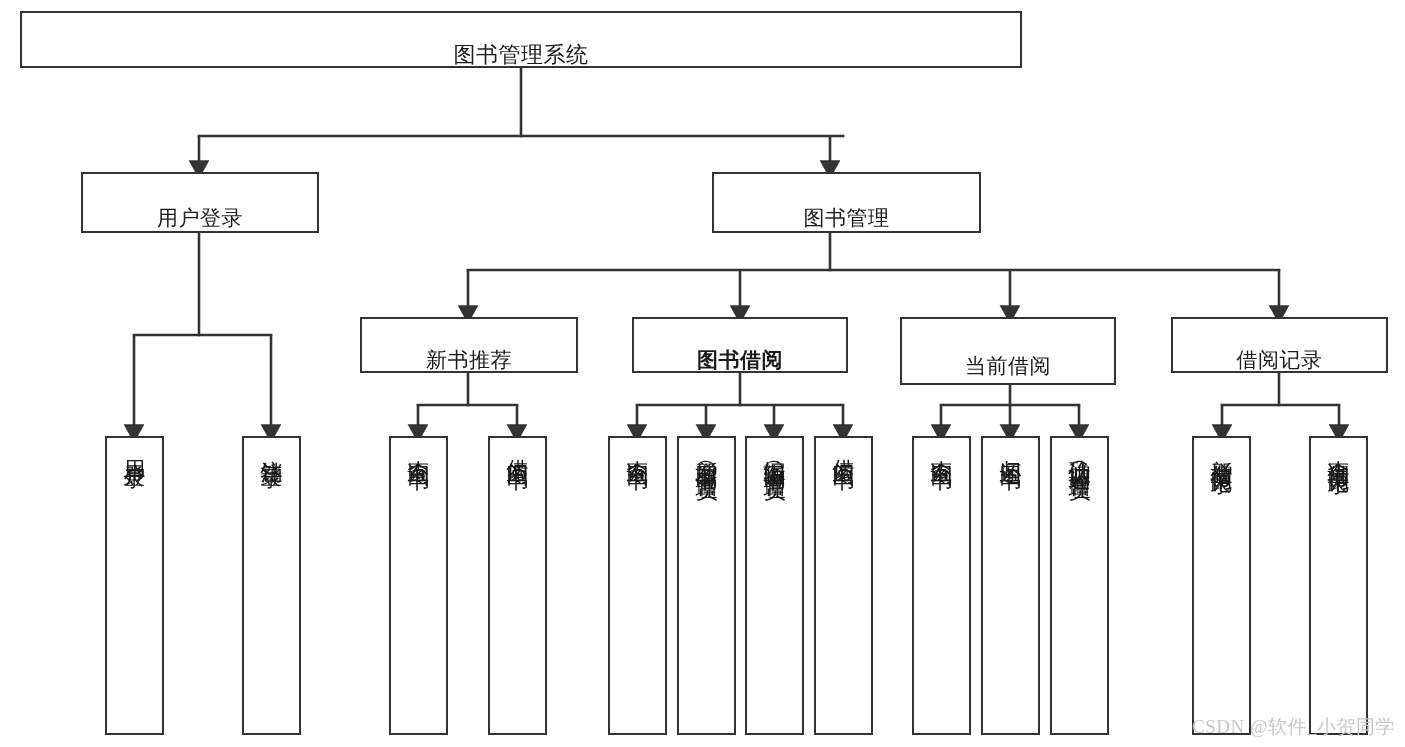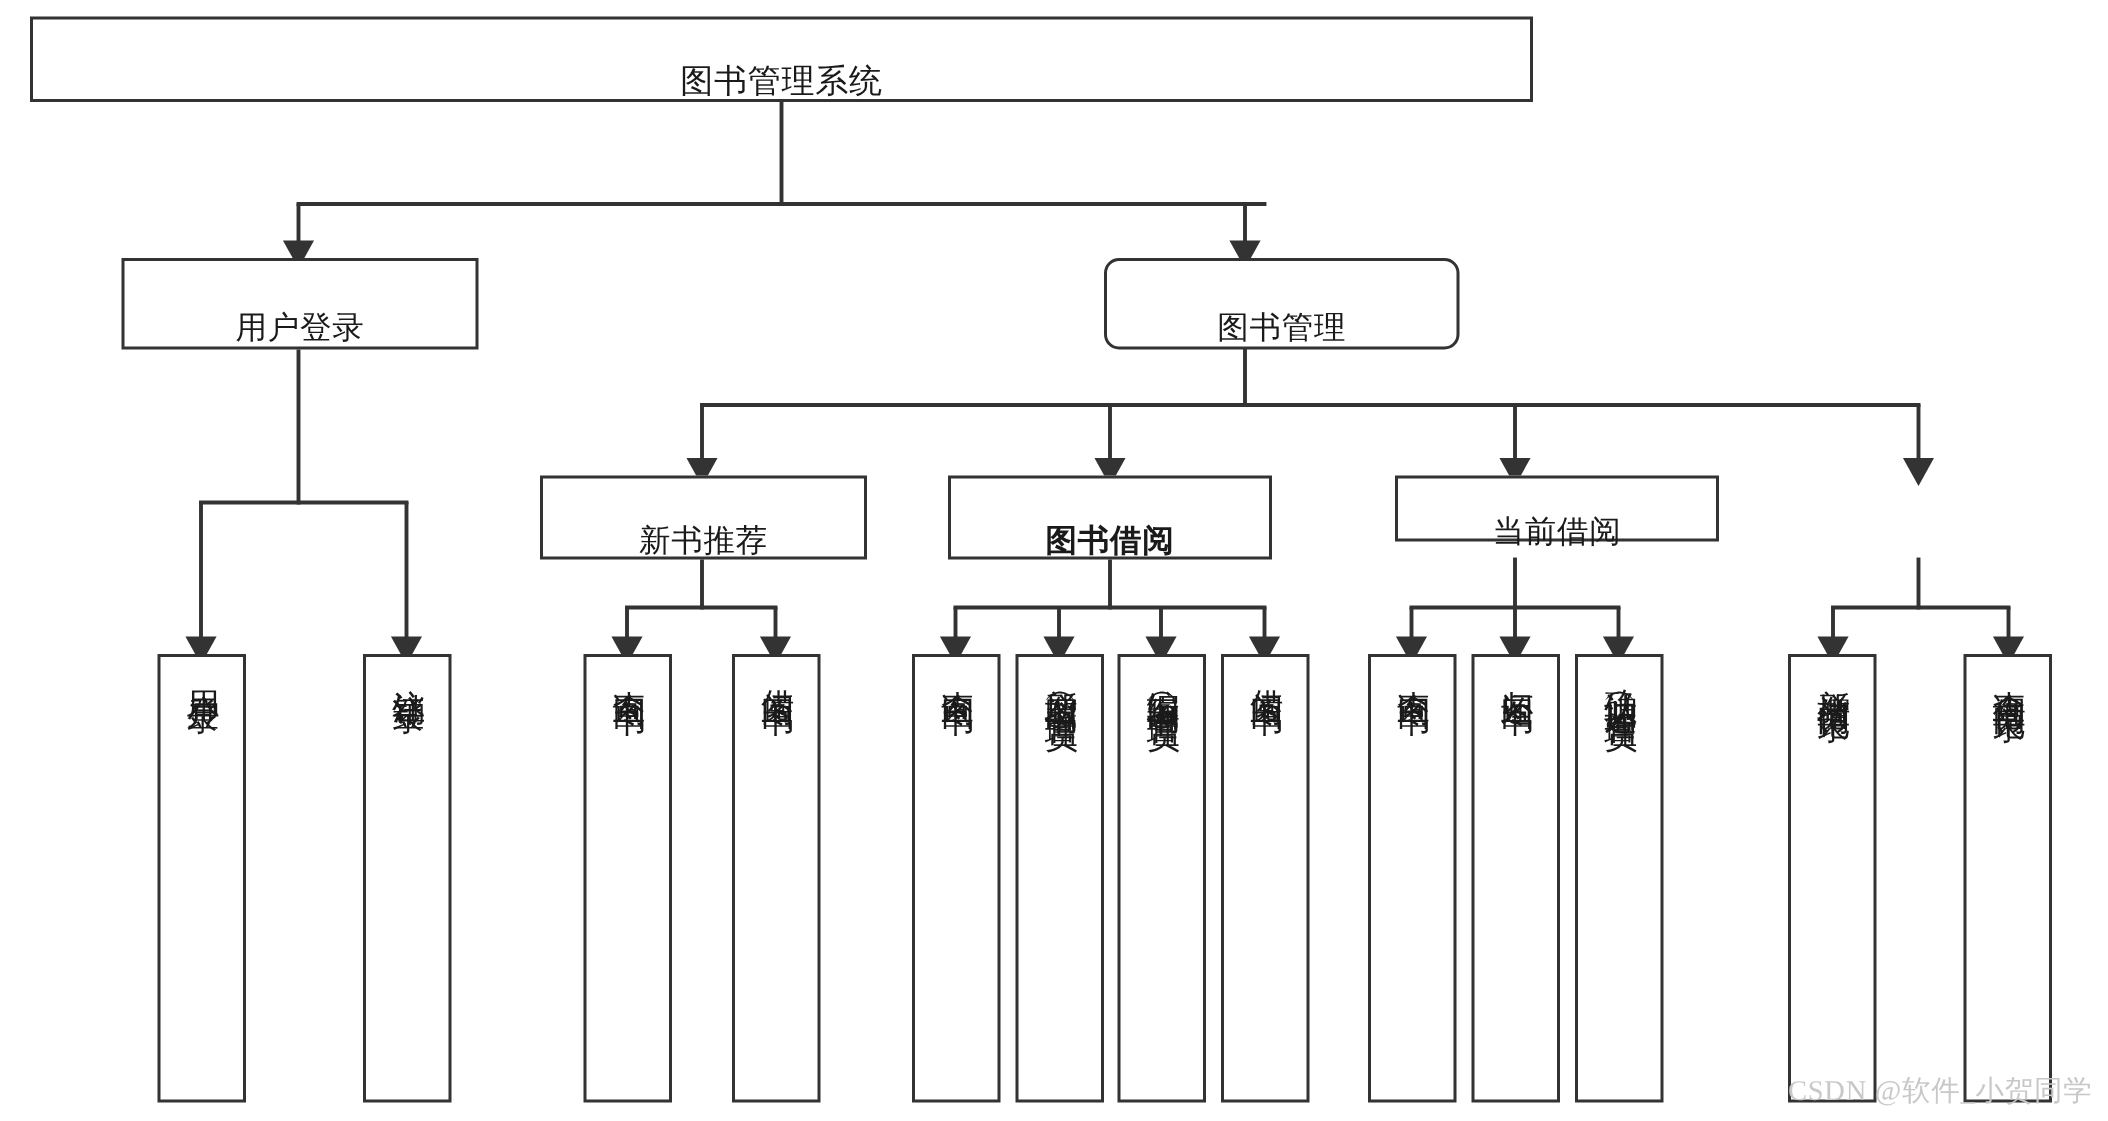--- a/index.html
+++ b/index.html
@@ -132,7 +132,7 @@
     <span class="label">用户登录</span>
   </div>
 
-  <div class="node horizontal" style="left:736px; top:172px; width:237px; height:61px;border-radius:10px;">
+  <div class="node horizontal" style="left:712px; top:172px; width:269px; height:61px;">
     <span class="label">图书管理</span>
   </div>
 

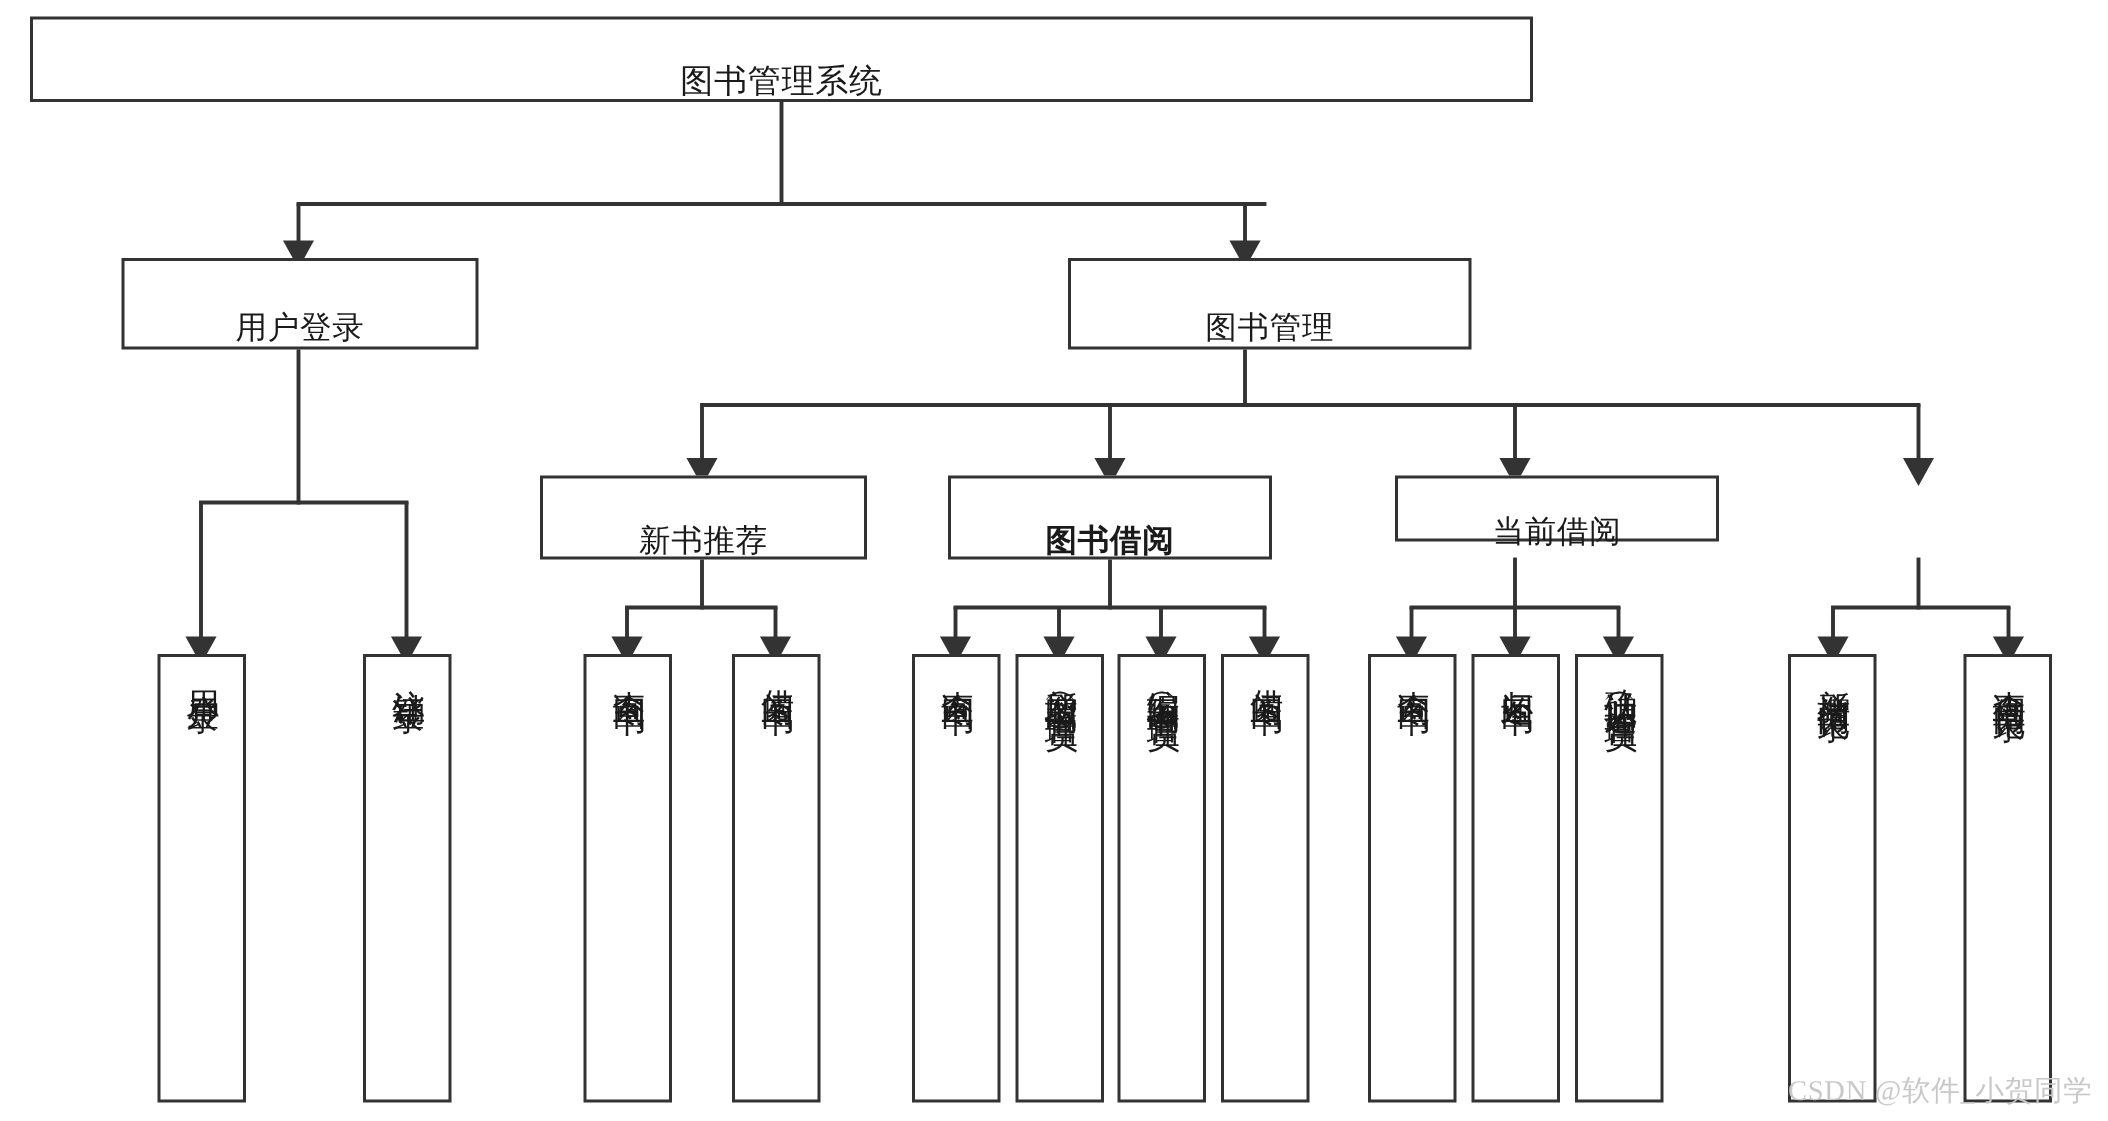--- a/index.html
+++ b/index.html
@@ -144,7 +144,7 @@
     <span class="label">图书借阅</span>
   </div>
 
-  <div class="node horizontal" style="left:930px; top:317px; width:216px; height:44px;">
+  <div class="node horizontal" style="left:900px; top:317px; width:216px; height:68px;">
     <span class="label">当前借阅</span>
   </div>
 

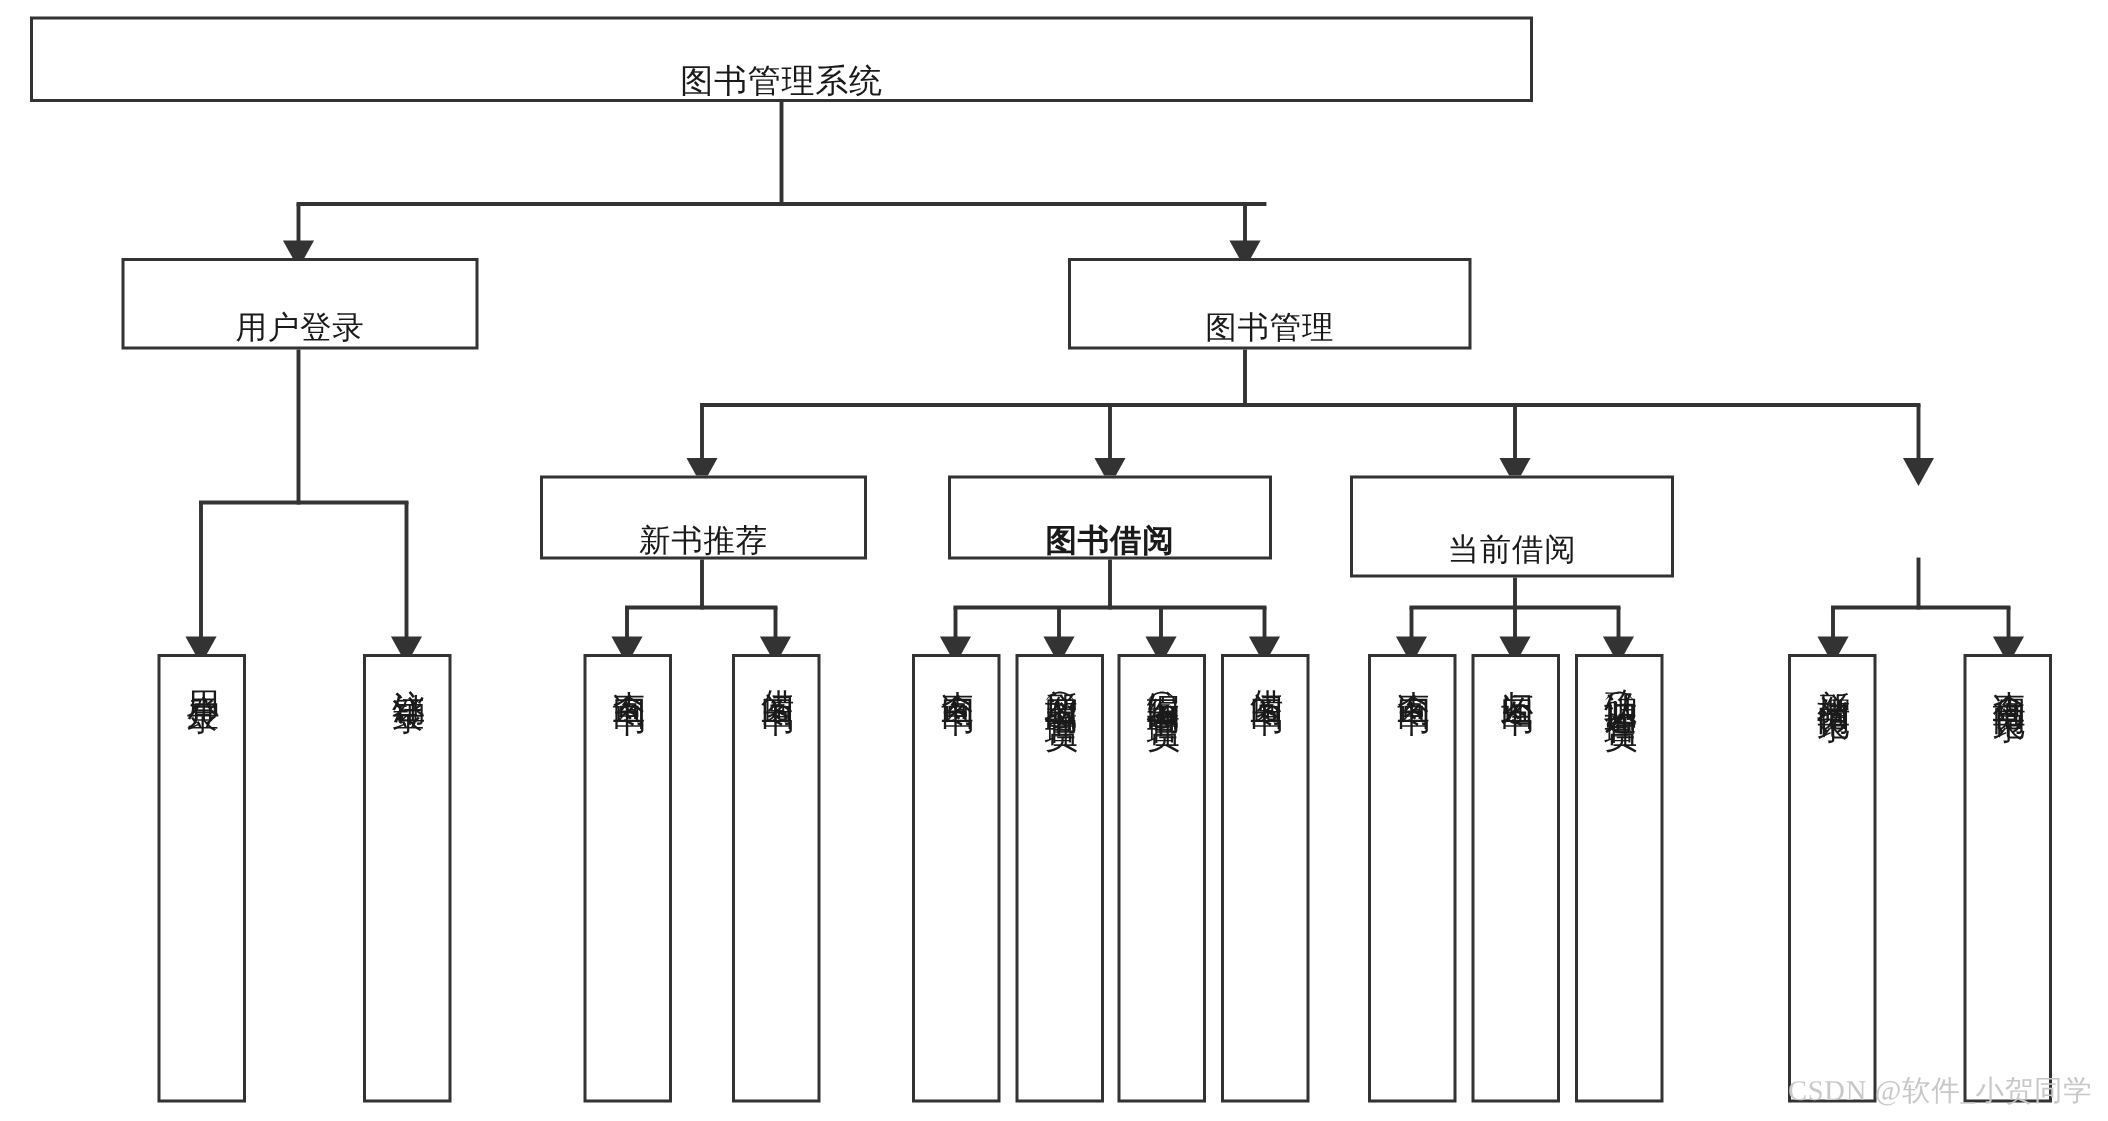--- a/index.html
+++ b/index.html
@@ -148,6 +148,9 @@
     <span class="label">当前借阅</span>
   </div>
 
+  <div class="node horizontal" style="left:1171px; top:317px; width:217px; height:56px;">
+    <span class="label">借阅记录</span>
+  </div>
 
   <div class="node vertical" style="left:105px; top:436px; width:59px; height:299px;">
     <span class="label">用户登录</span>

